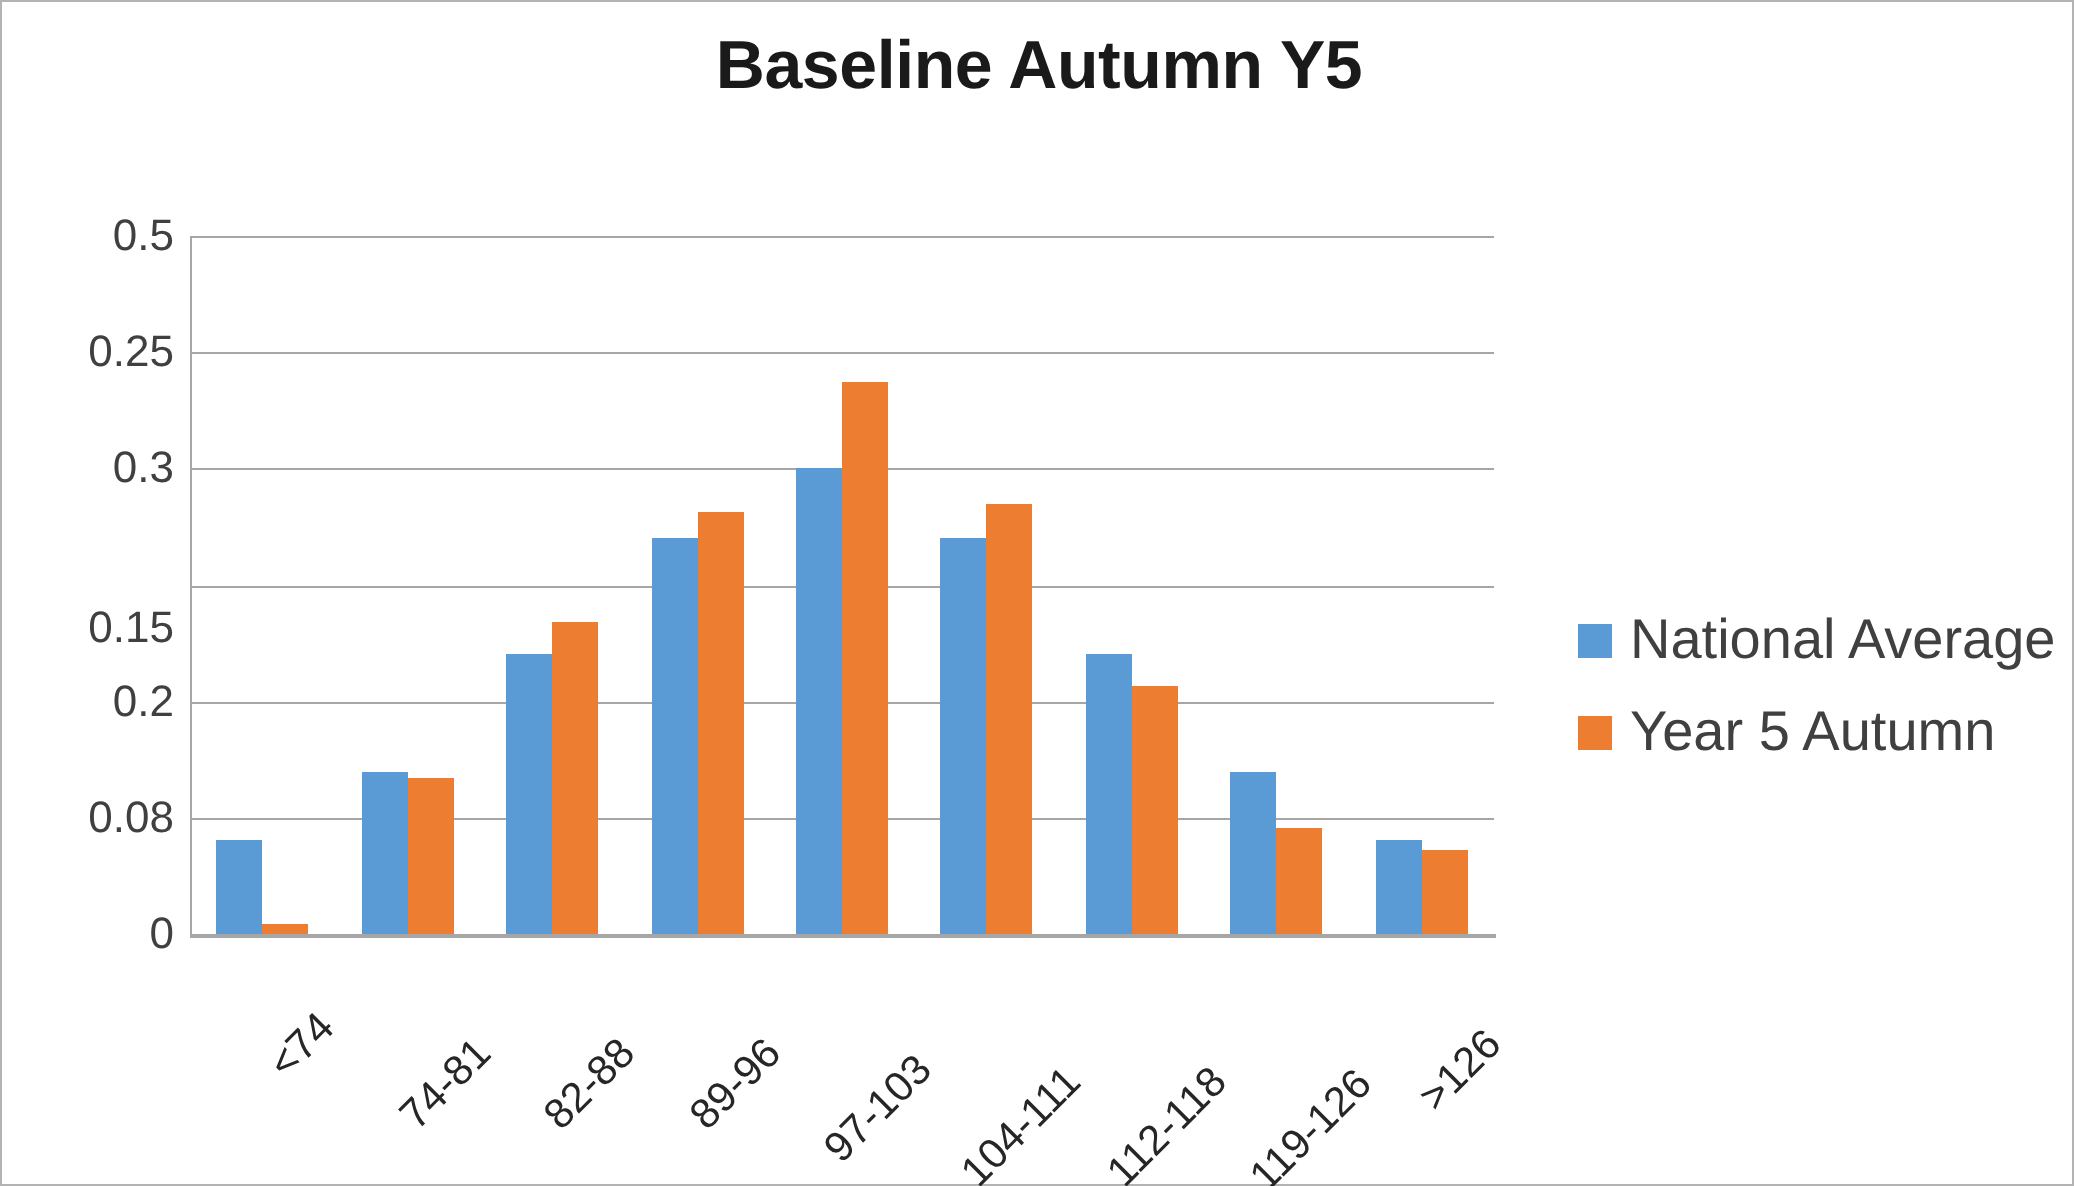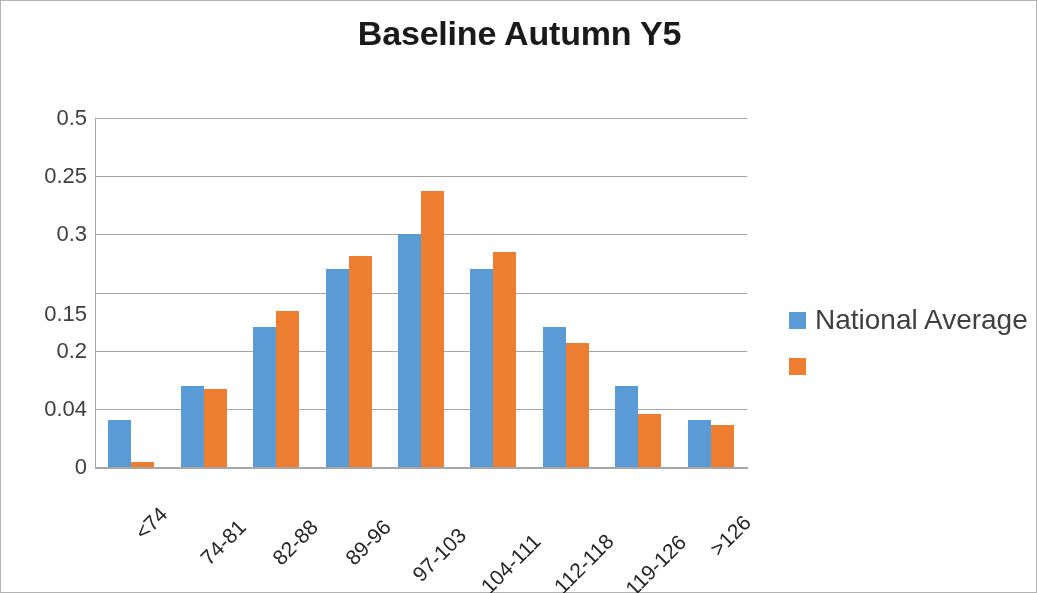--- a/index.html
+++ b/index.html
@@ -221,6 +221,7 @@
       </div>
       <div class="legend-item">
         <span class="legend-swatch" style="background: rgb(237, 125, 49);"></span>
+        <span class="legend-label">Year 5 Autumn</span>
       </div>
     </div>
 

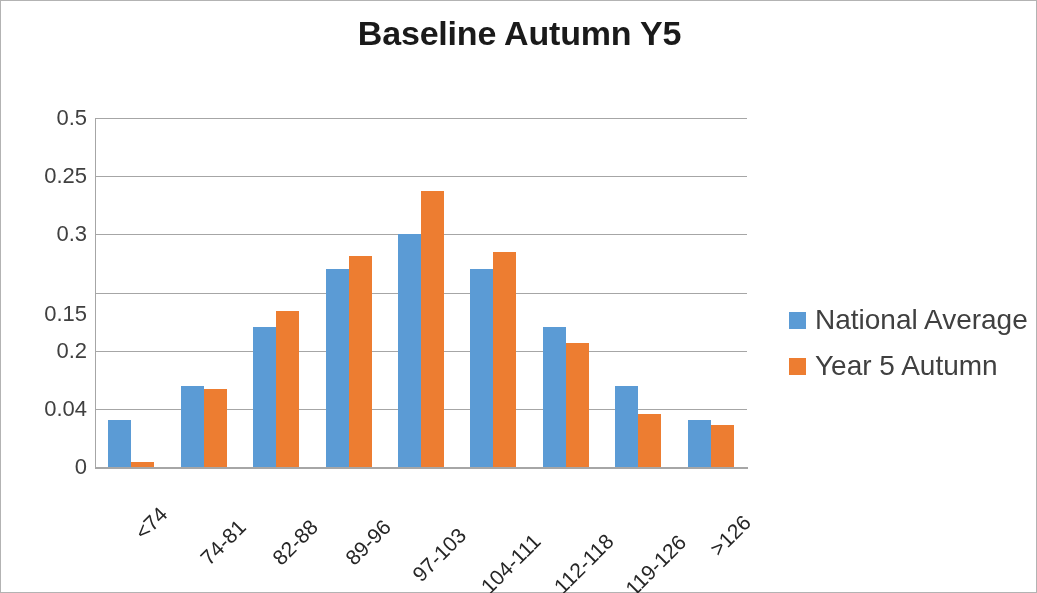--- a/index.html
+++ b/index.html
@@ -150,7 +150,7 @@
       <div class="y-label" style="top: 116.333px;">0.3</div>
       <div class="y-label" style="top: 174.5px; margin-top: 21px;">0.15</div>
       <div class="y-label" style="top: 232.667px;">0.2</div>
-      <div class="y-label" style="top: 290.833px;">0.04</div>
+      <div class="y-label" style="top: 290.833px;">0.08</div>
       <div class="y-label" style="top: 349px;">0</div>
     </div>
 

